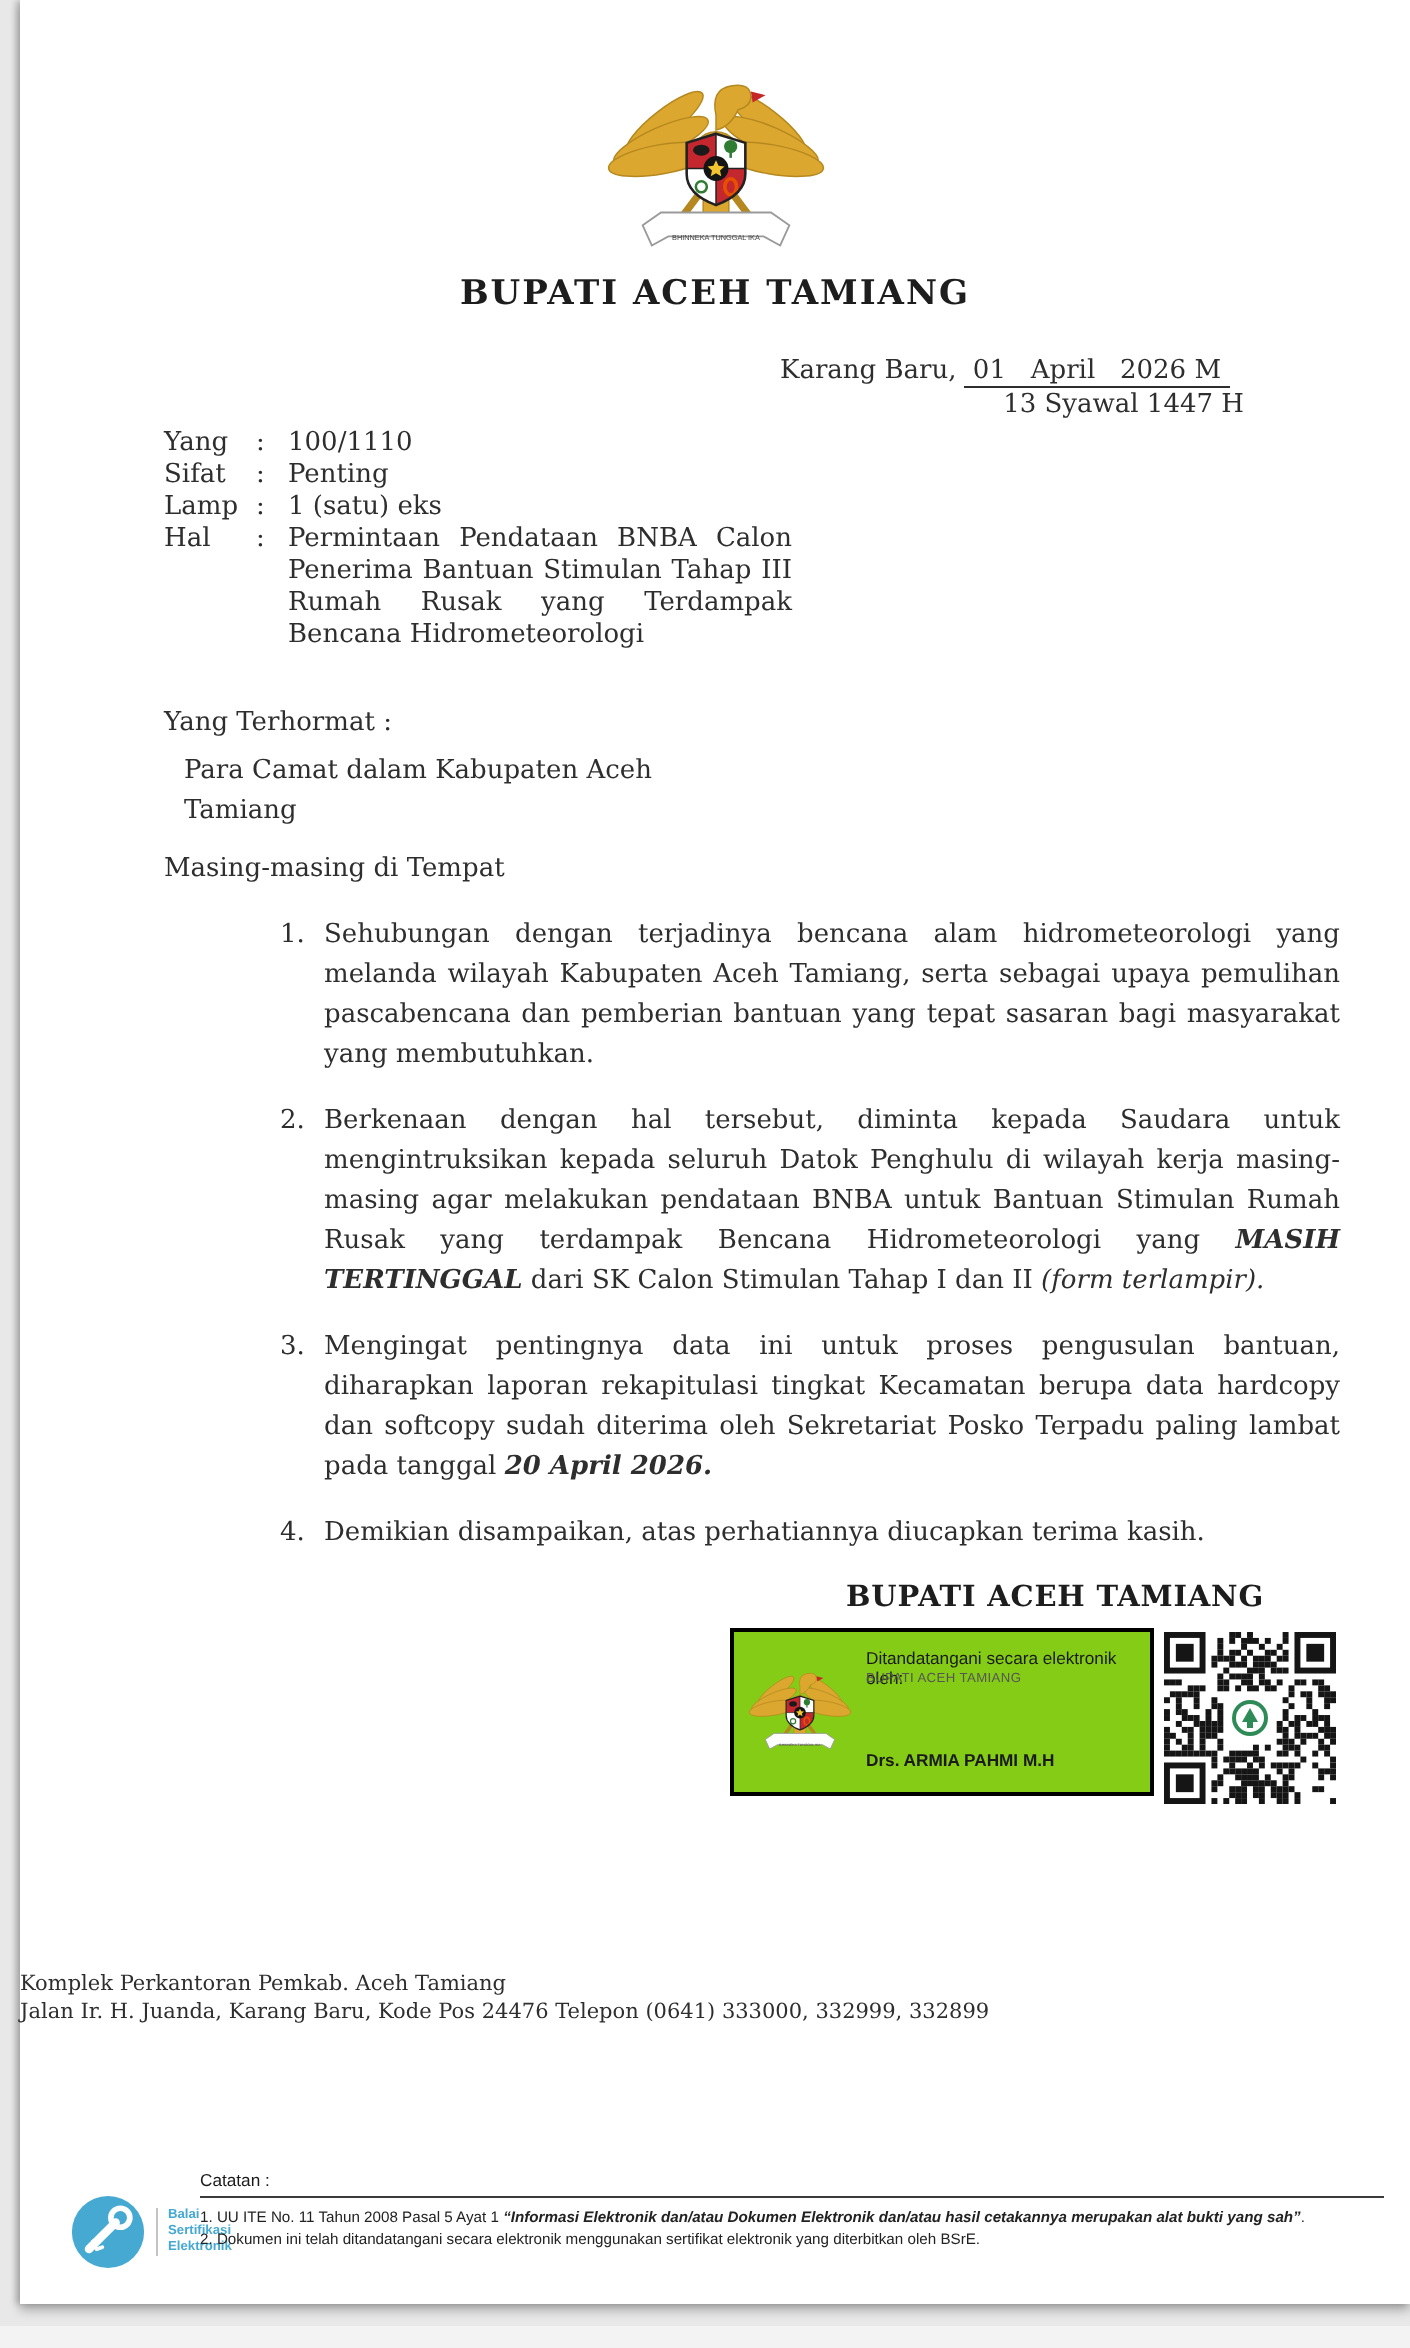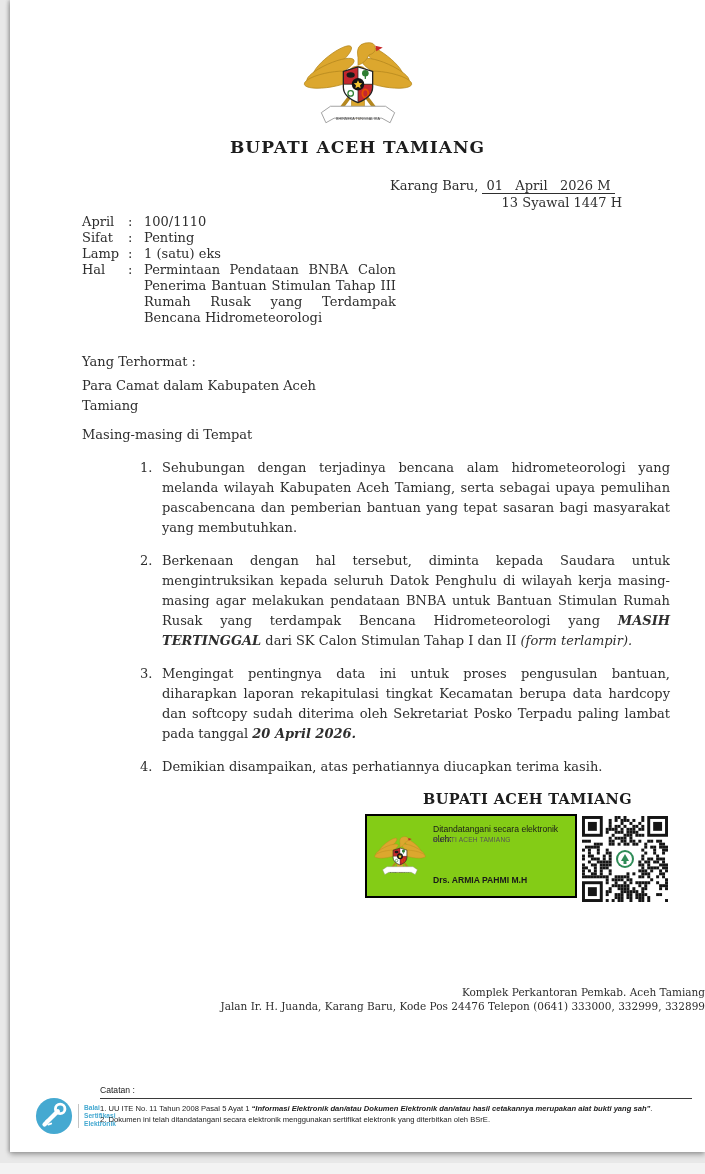--- a/index.html
+++ b/index.html
@@ -142,7 +142,7 @@
 
   <div class="meta">
     <div class="meta-row">
-      <span class="meta-label">April</span>
+      <span class="meta-label">Yang</span>
       <span class="meta-colon">:</span>
       <span class="meta-value">100/1110</span>
     </div>

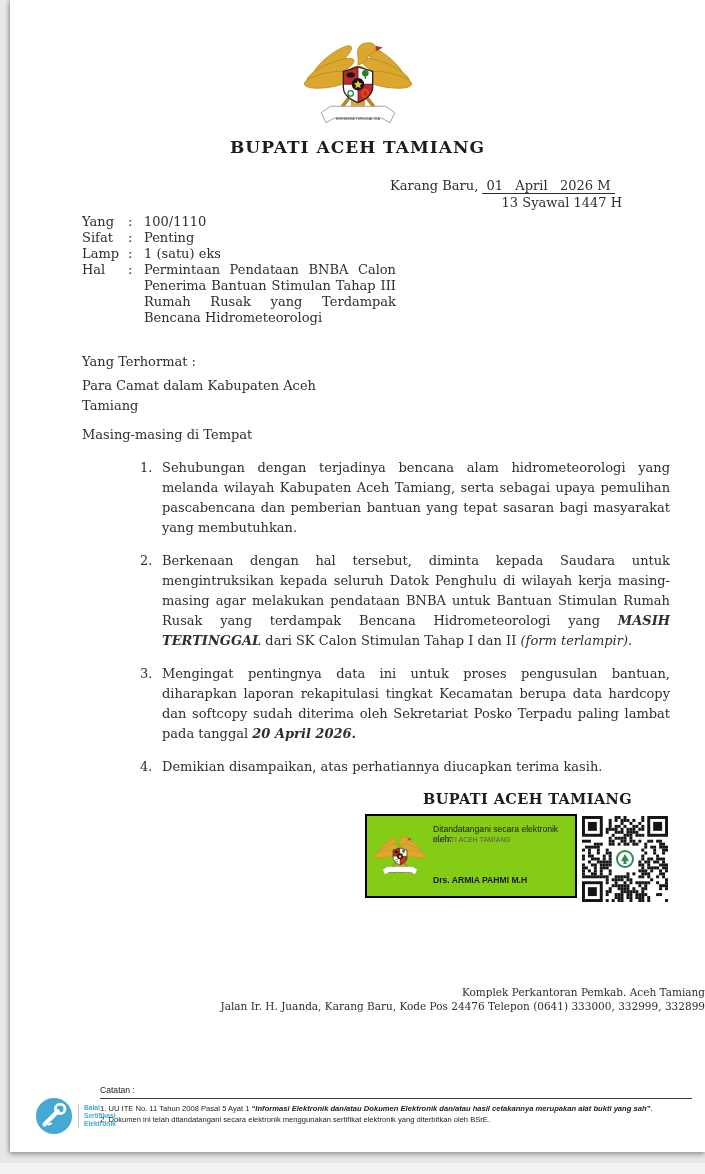--- a/index.html
+++ b/index.html
@@ -42,7 +42,7 @@
 
   
   .addressee { position:absolute; left:72px; top:352px; width:250px; font-size:13px; line-height:20px; }
-  .addr-name { margin-top:4px; width:245px; }
+  .addr-name { margin-top:4px; width:245px;margin-left:10px; }
   .addr-loc { margin-top:9px; }
 
   

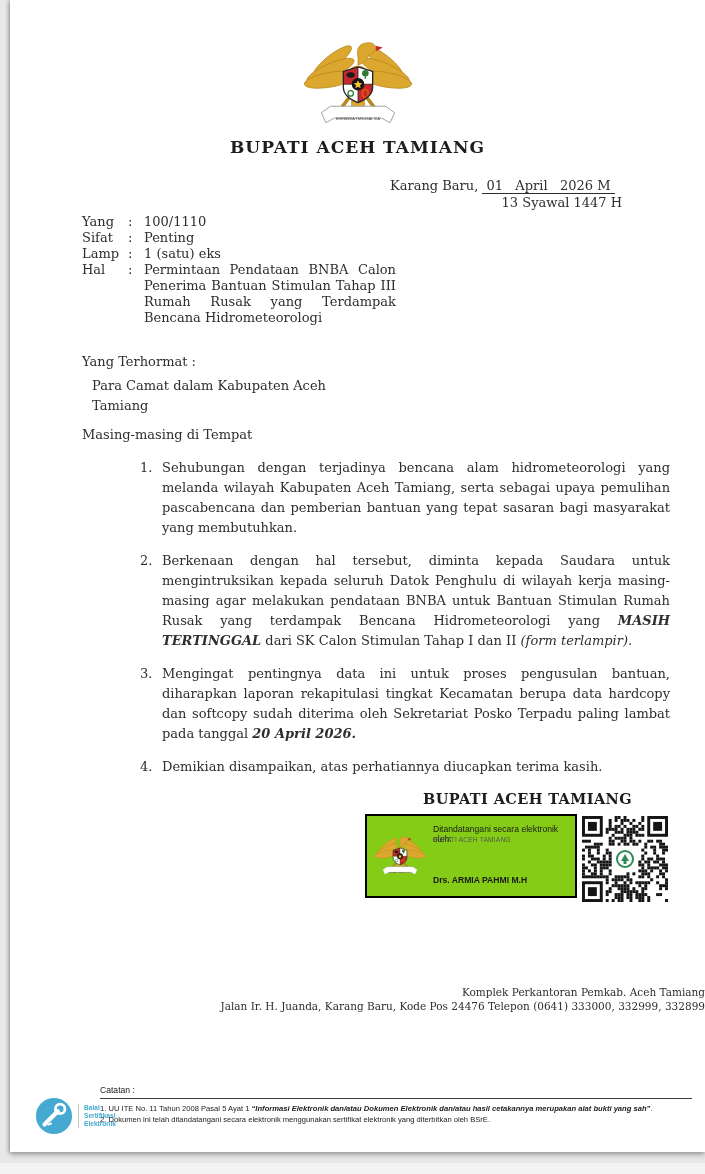--- a/index.html
+++ b/index.html
@@ -68,7 +68,7 @@
   .qr-wrap { position:absolute; left:572px; top:816px; width:86px; height:86px; }
 
   
-  .footer-address { position:absolute; left:0; right:0; top:985px; text-align:right; font-size:10.5px; line-height:14px; color:#2e2e2e; }
+  .footer-address { position:absolute; left:0; right:0; top:985px; text-align:left; font-size:10.5px; line-height:14px; color:#2e2e2e; }
 
   
   .bsre-logo { position:absolute; left:25px; top:1097px; display:flex; align-items:center; }

